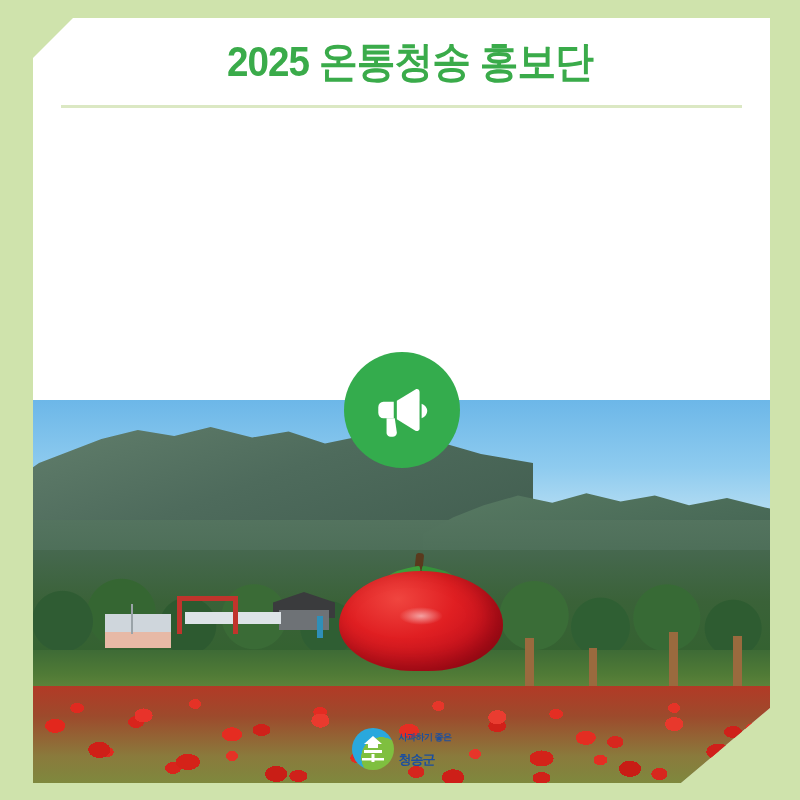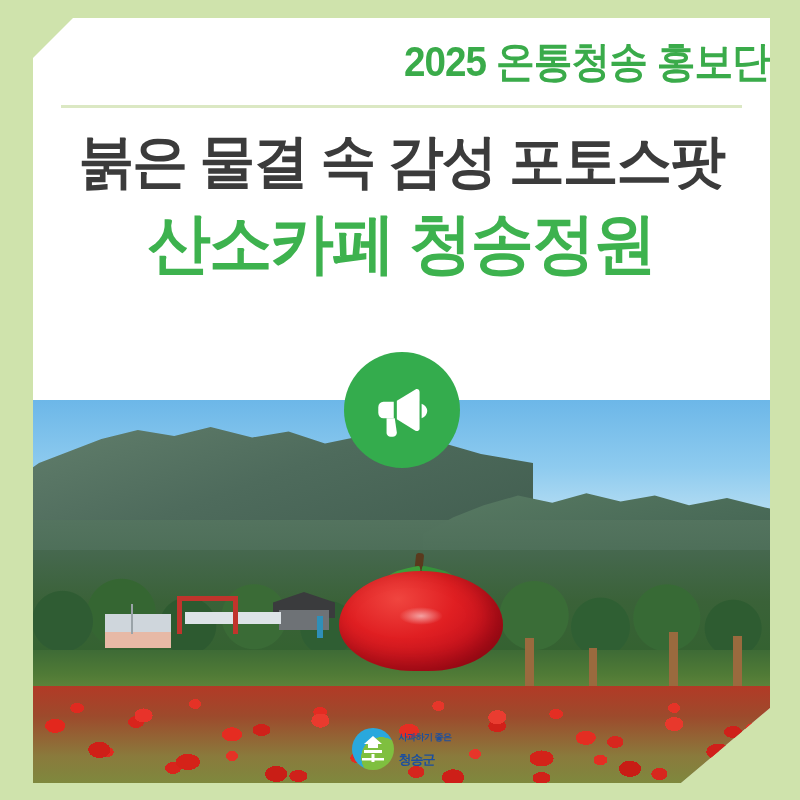--- a/index.html
+++ b/index.html
@@ -35,8 +35,8 @@
 
   
   #header {
-    position:absolute; left:16px; top:0; width:100%; height:88px;
-    display:flex; align-items:center; justify-content:flex-end;
+    position:absolute; left:8px; top:0; width:100%; height:88px;
+    display:flex; align-items:center; justify-content:center;
   }
   #header-text {
     font-size:42px; font-weight:900; color:#3aab4a;

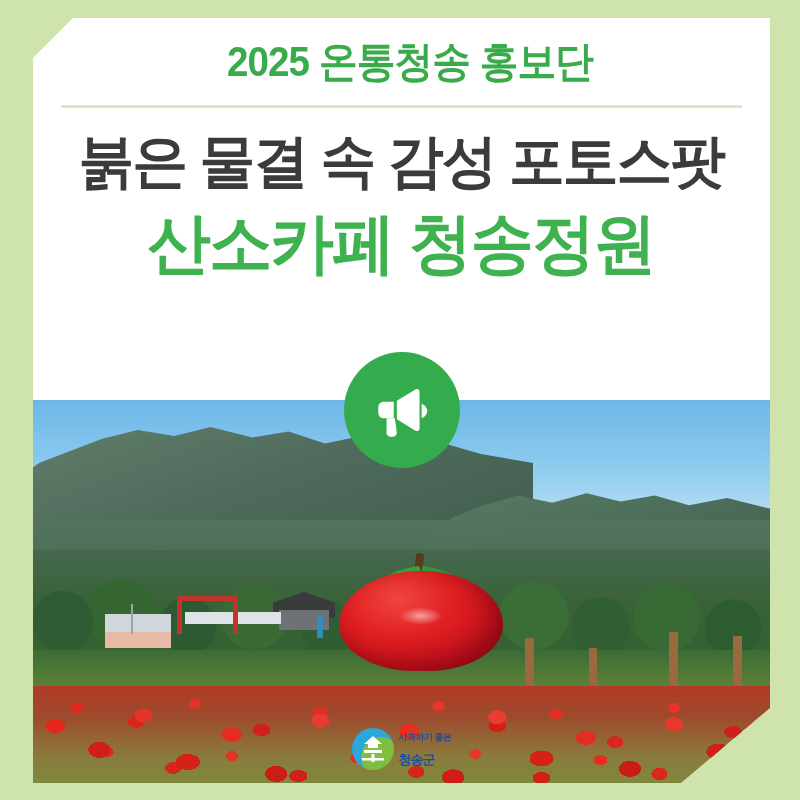--- a/index.html
+++ b/index.html
@@ -253,10 +253,6 @@
     </div>
     <div id="divider"></div>
 
-    <div id="title-block">
-      <div id="title-line1">붉은 물결 속 감성 포토스팟</div>
-      <div id="title-line2">산소카페 청송정원</div>
-    </div>
 
     <div id="badge">
       <span>

